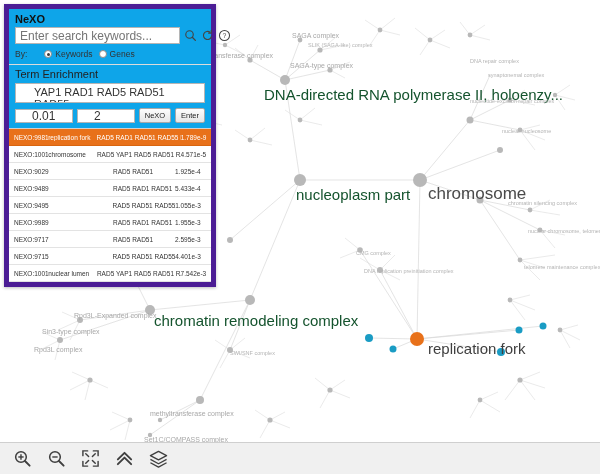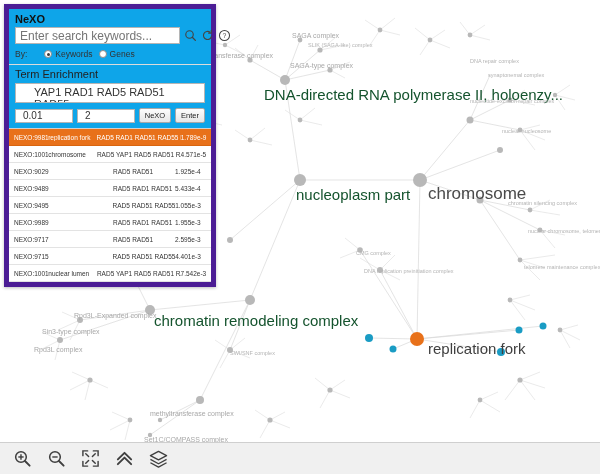--- a/index.html
+++ b/index.html
@@ -129,8 +129,8 @@
     height: 14px;
     border: 1px solid #b5b5b5;
     background: #fff;
-    font-size: 10px;
-    padding: 0 7px;
+    font-size: 12px;
+    padding: 0 16px;
     color: #333;
     font-family: "Liberation Sans", sans-serif;
   }

